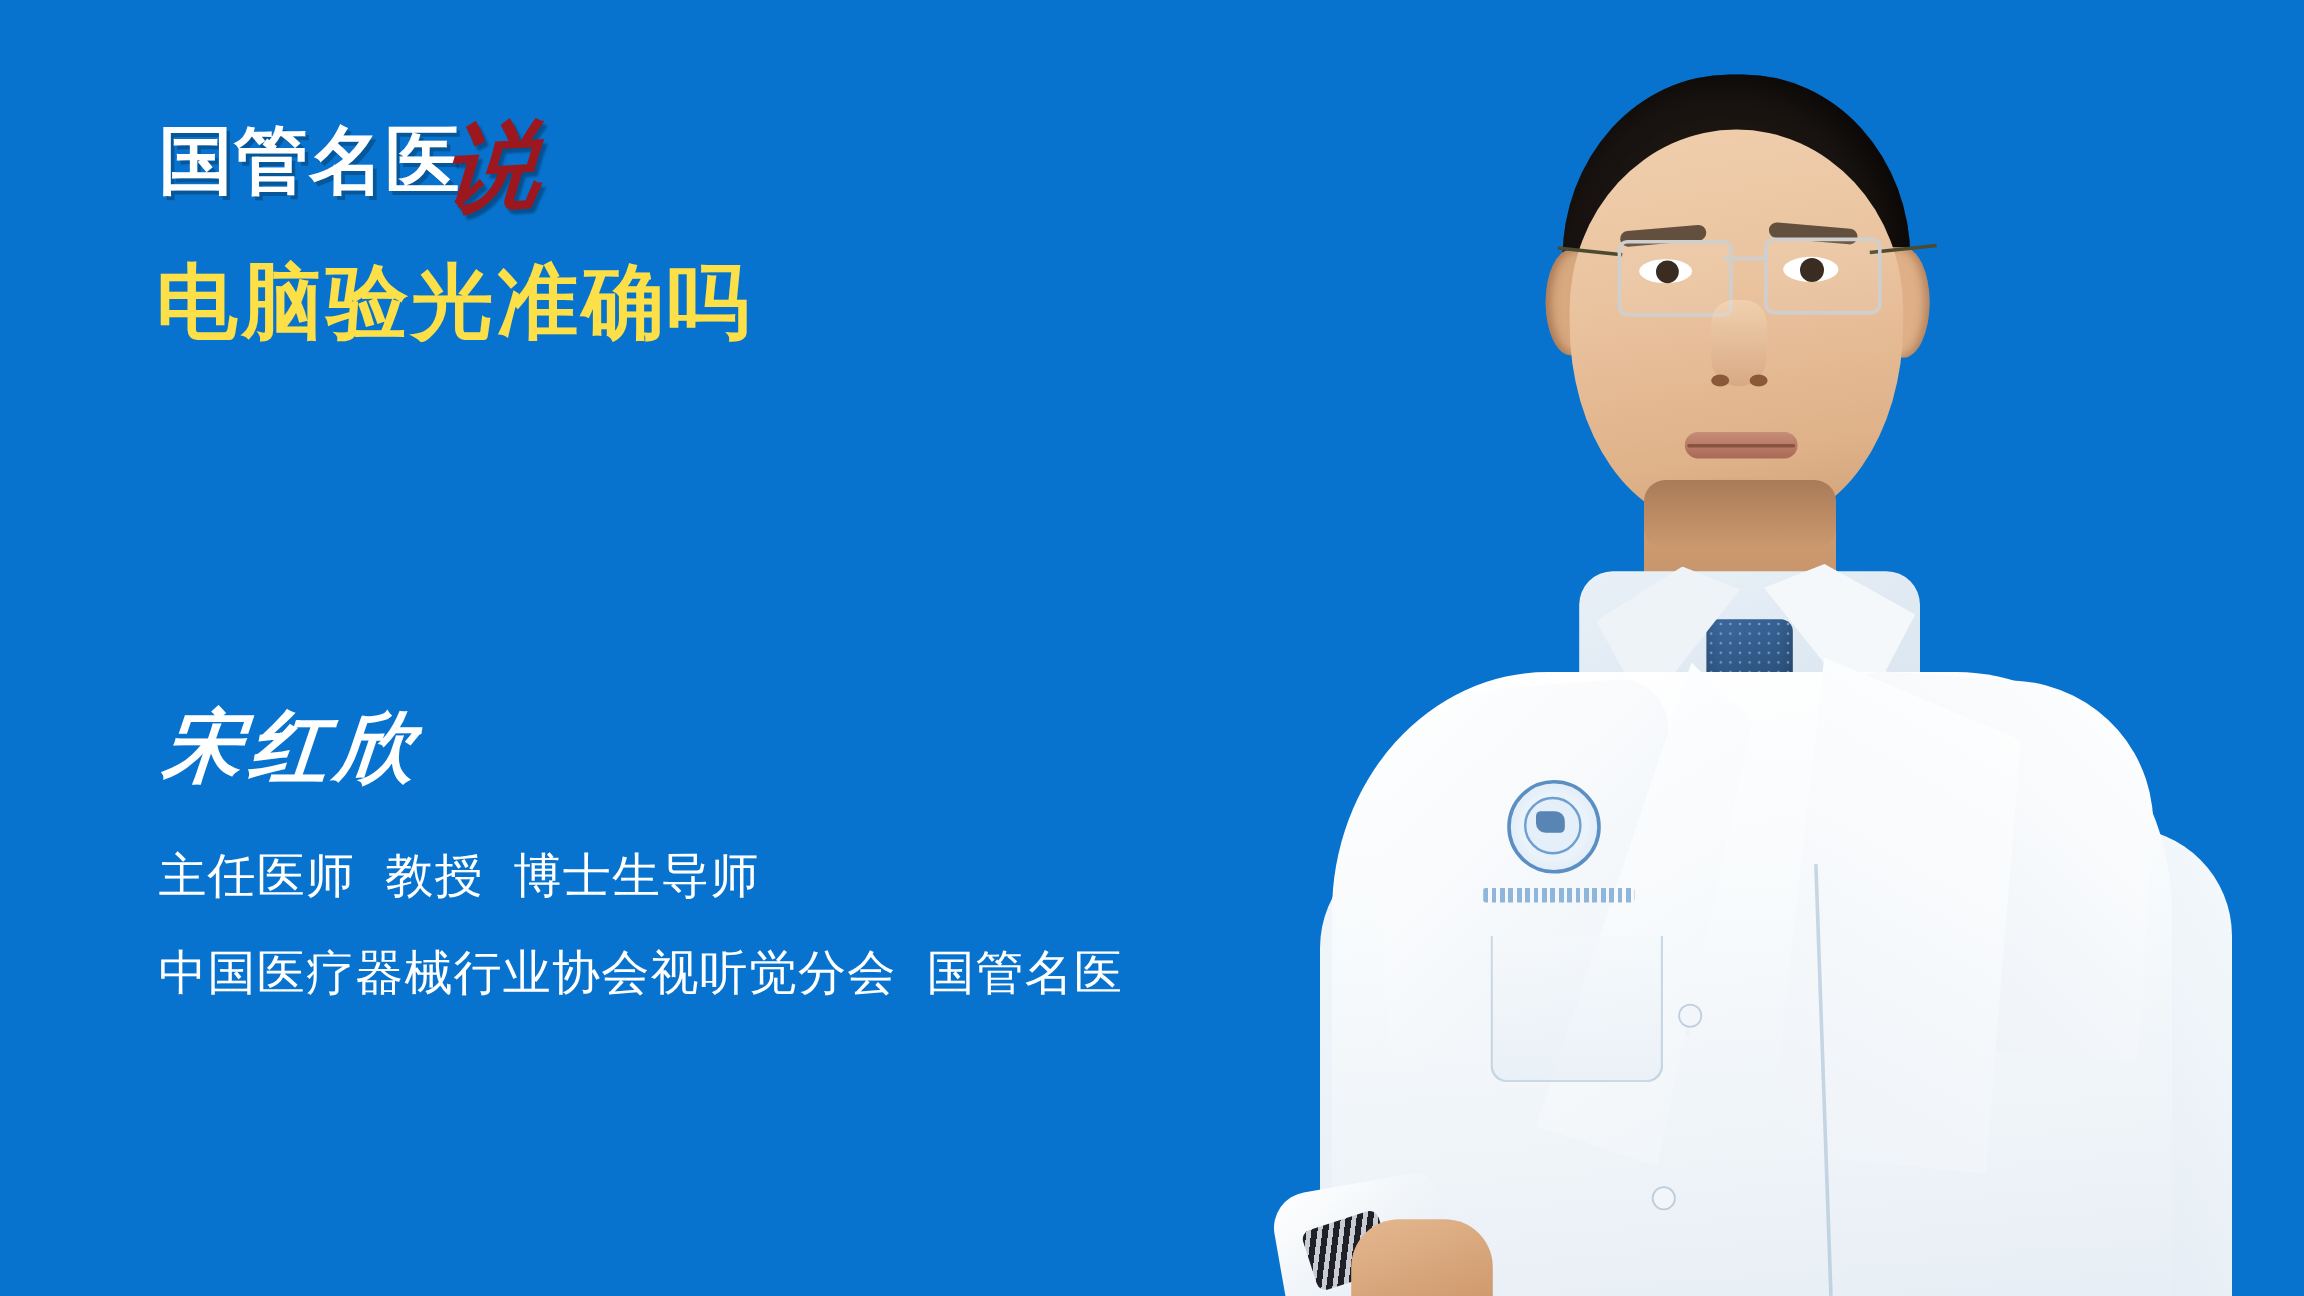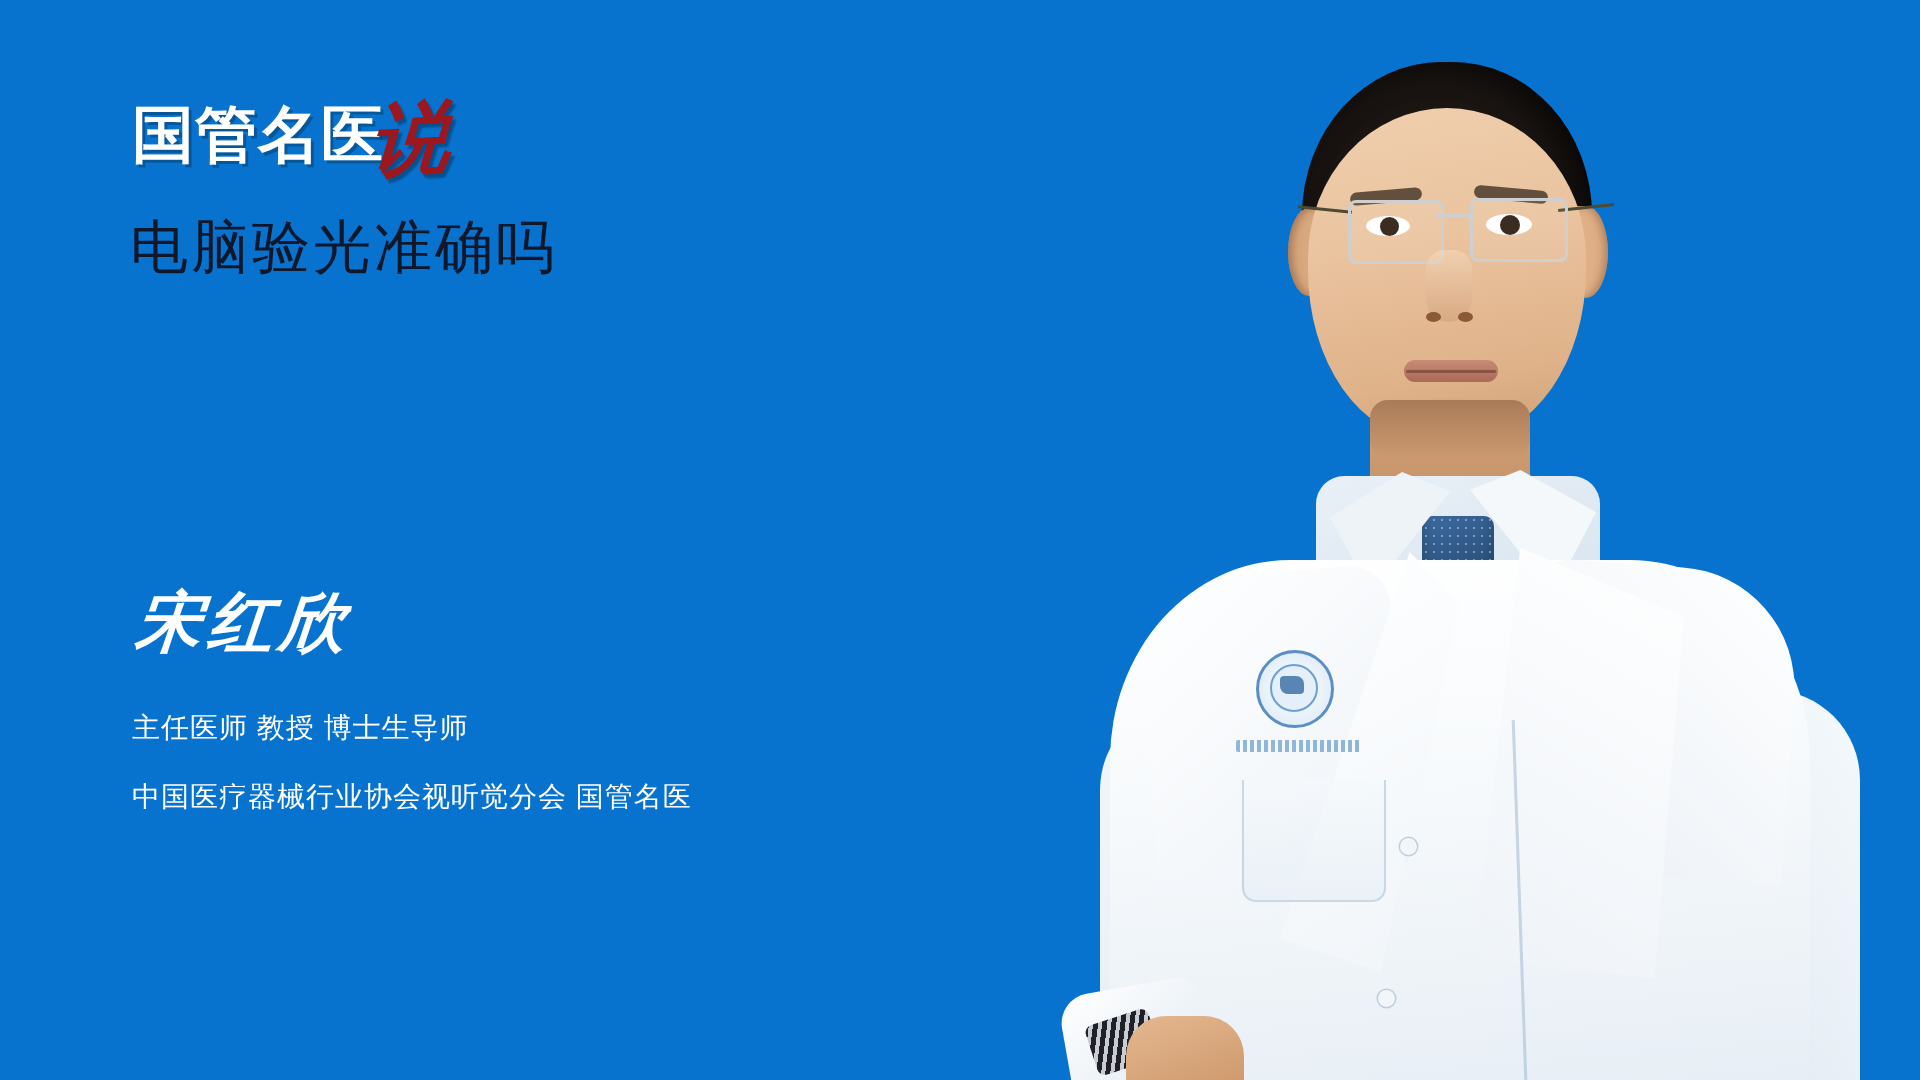--- a/index.html
+++ b/index.html
@@ -58,9 +58,9 @@
     position: absolute;
     left: 130px;
     top: 216px;
-    font-size: 58px;
-    font-weight: 400;
-    color: #0f172a;
+    font-size: 68px;
+    font-weight: 700;
+    color: #fde047;
     letter-spacing: 3px;
     line-height: 1.1;
     white-space: nowrap;

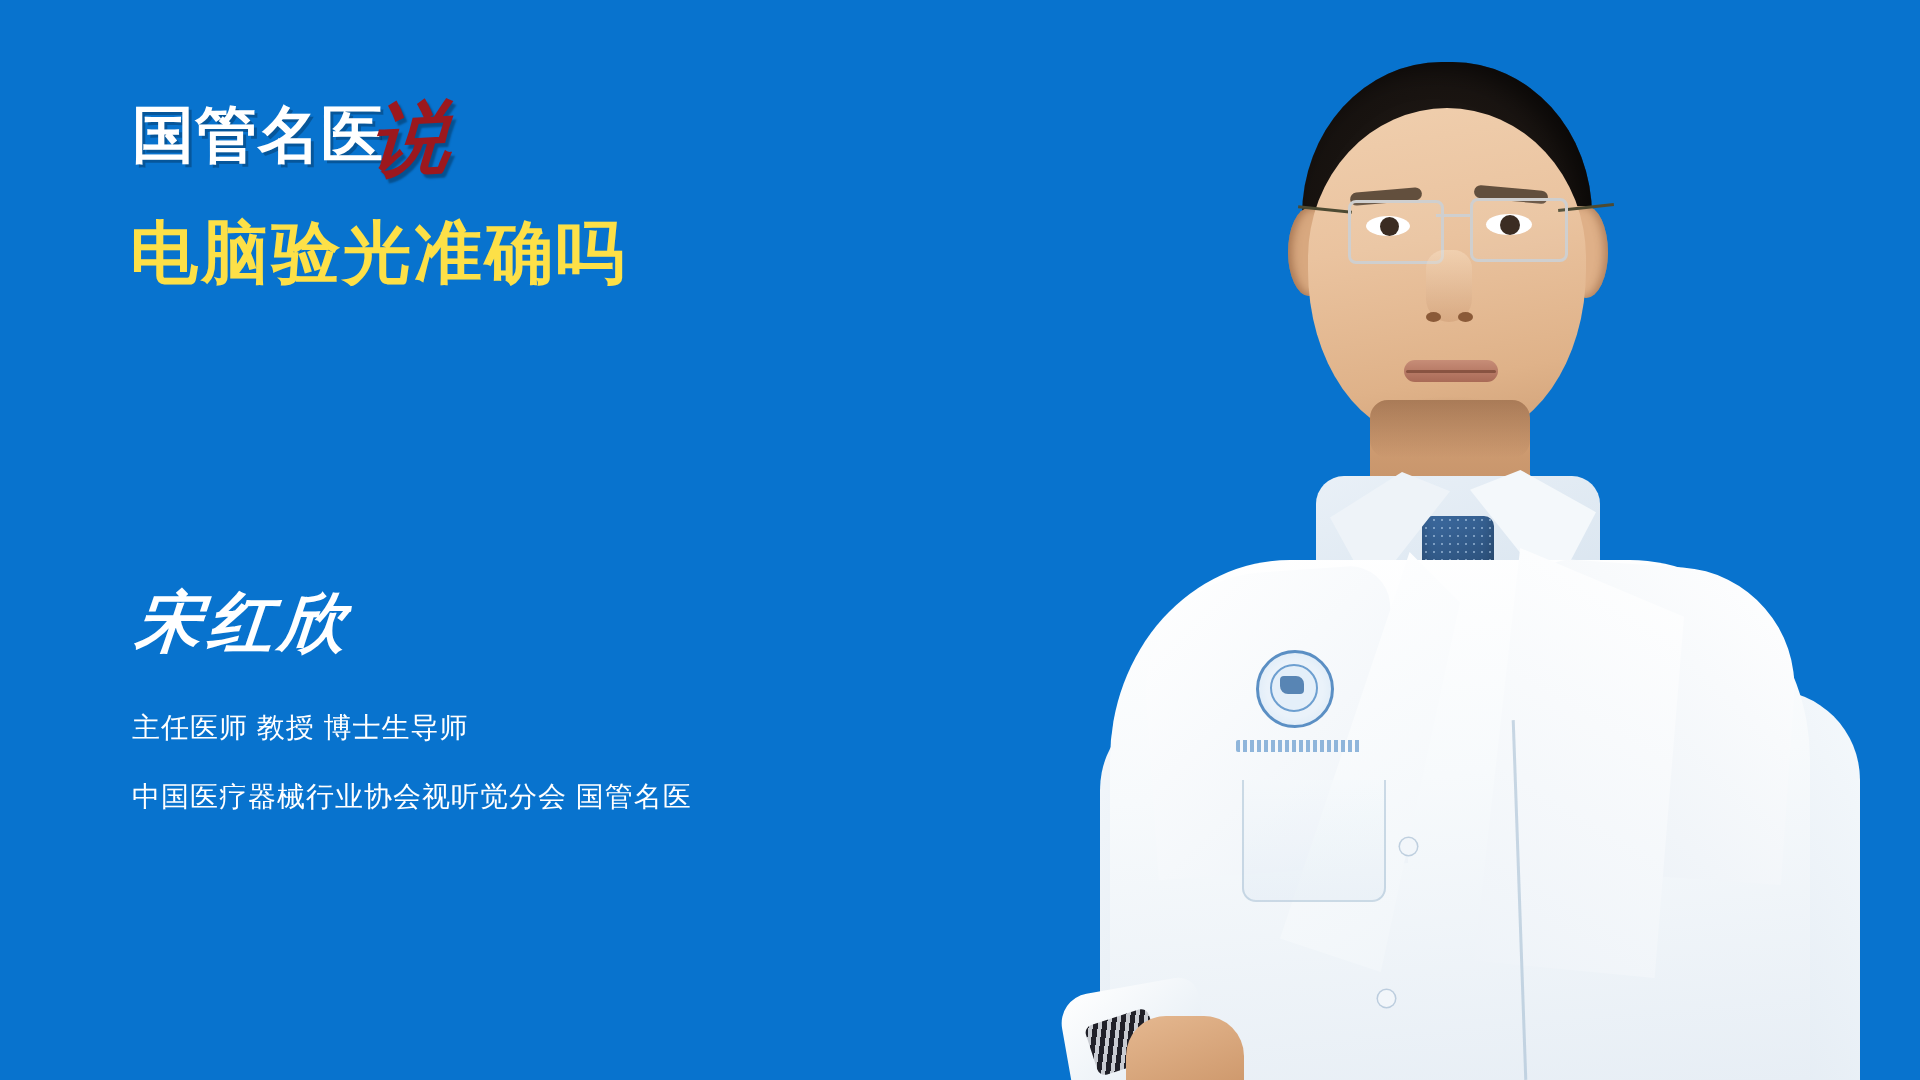--- a/index.html
+++ b/index.html
@@ -92,13 +92,13 @@
     gap: 41px;
   }
   .cred-line {
-    font-size: 28px;
+    font-size: 40px;
     font-weight: 400;
     color: #ffffff;
     letter-spacing: 1px;
     white-space: nowrap;
     line-height: 1;
-    font-family: Liberation Sans, sans-serif;
+    font-family: Liberation Mono, monospace;
   }
 
   

